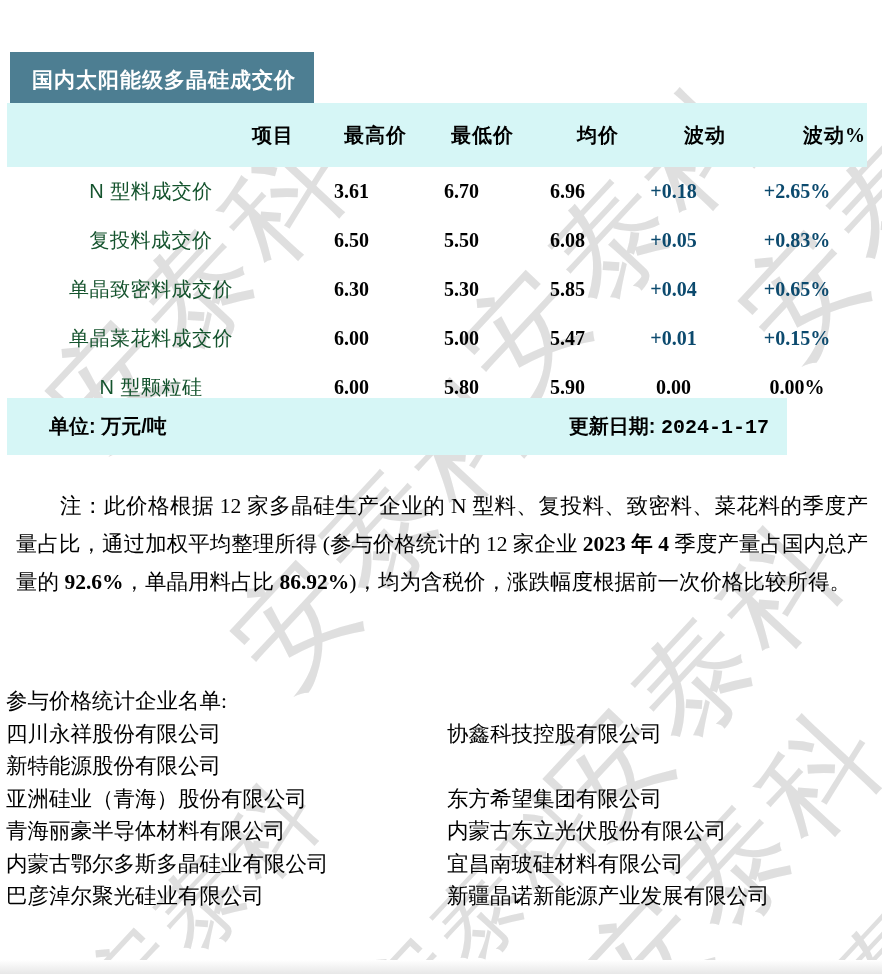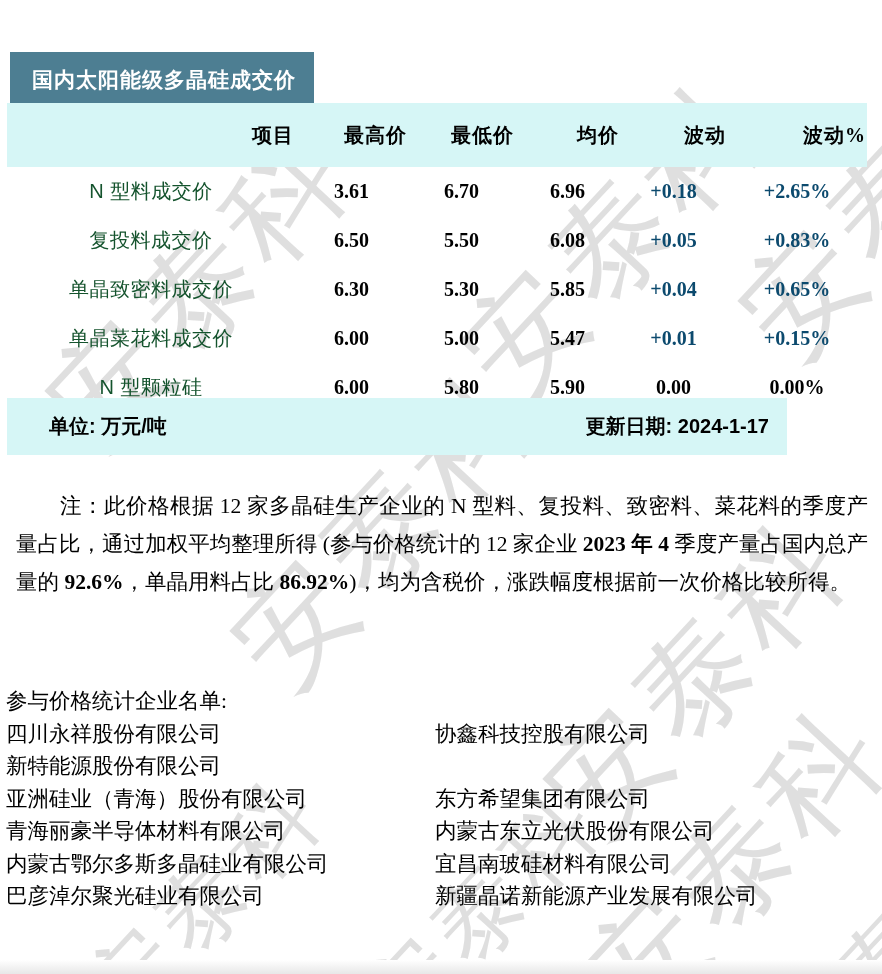--- a/index.html
+++ b/index.html
@@ -57,7 +57,7 @@
     font-family:"Liberation Sans","DejaVu Sans",sans-serif;
     font-weight:700; font-size:20px;
   }
-  .table-footer .date { font-family:Liberation Sans, sans-serif; }
+  .table-footer .date { font-family:Liberation Mono, monospace; }
   
   .note {
     position:absolute; z-index:1; left:16px; top:487px; width:852px;

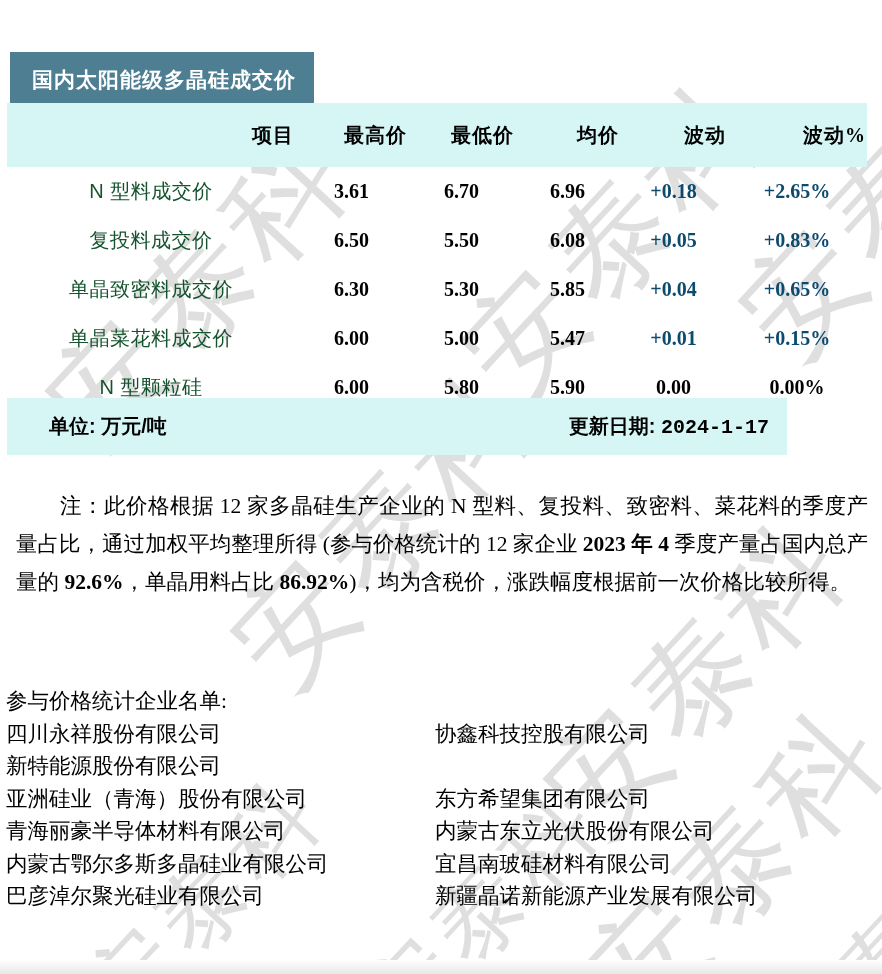--- a/index.html
+++ b/index.html
@@ -68,7 +68,7 @@
   
   .companies { position:absolute; z-index:1; left:6px; top:684px; width:852px; font-size:21.5px; }
   .companies-heading { line-height:34px; }
-  .company-row { display:flex; line-height:32.4px; }
+  .company-row { display:flex; line-height:32.4px;gap:12px; }
   .company-left { width:429px; }
   
   .source { position:absolute; z-index:1; left:16px; top:924px; font-size:21.5px; }

